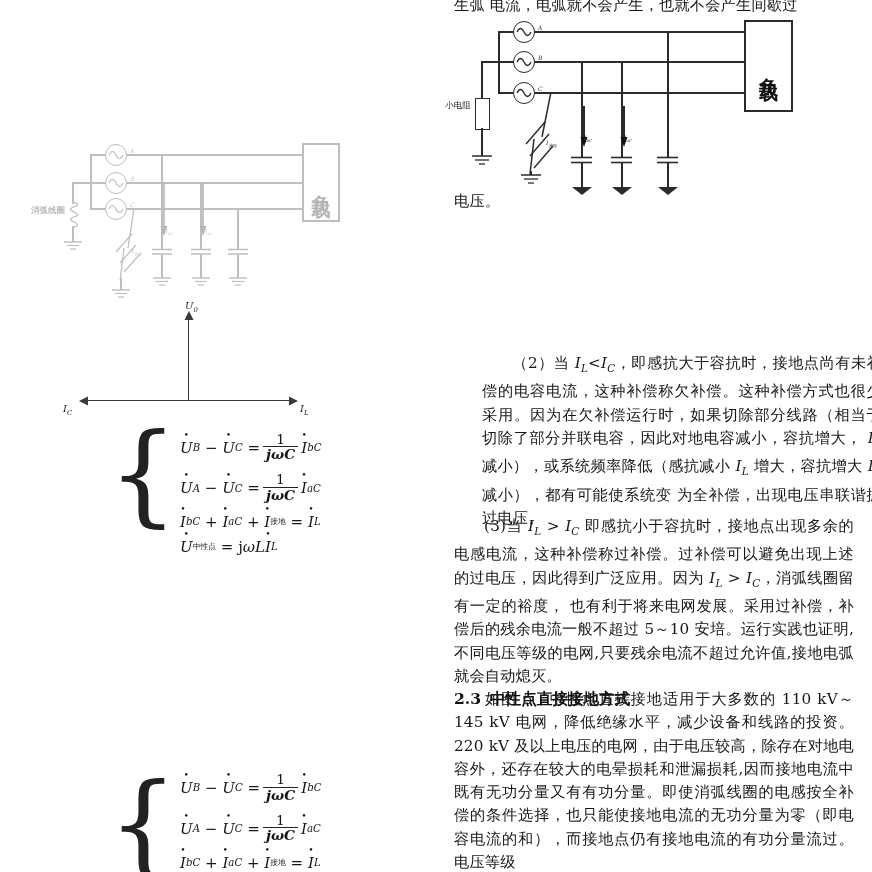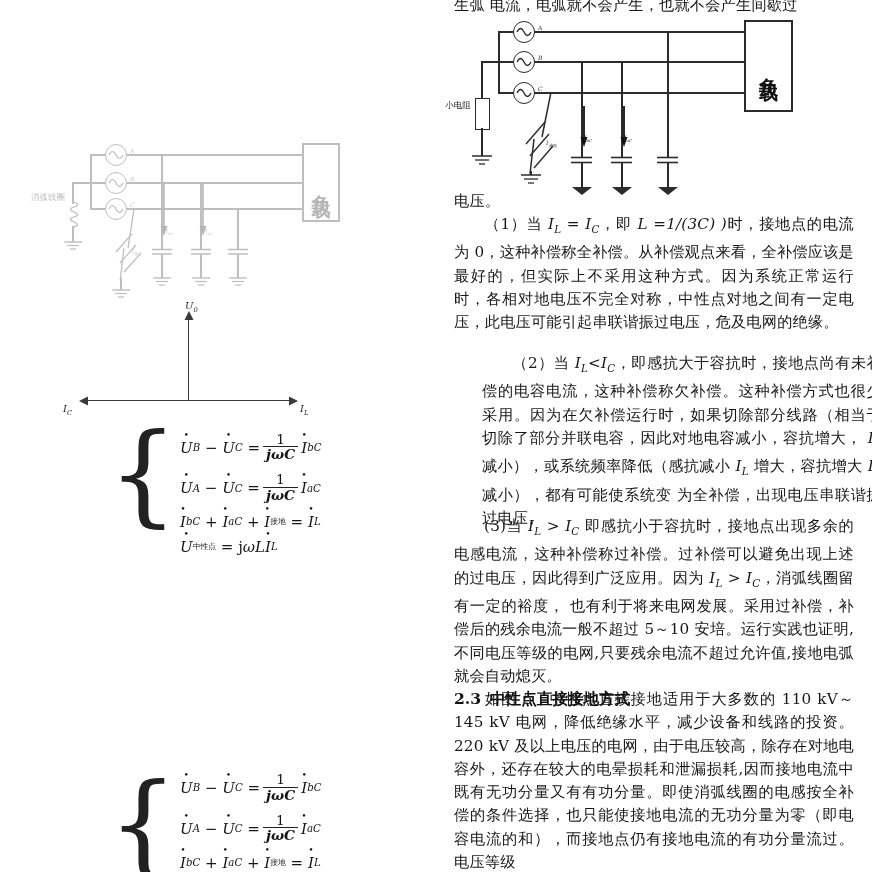--- a/index.html
+++ b/index.html
@@ -115,7 +115,7 @@
         <line x1="5" y1="5.5" x2="17" y2="5.5" stroke="#2b2b2b" stroke-width="1.2"></line>
         <line x1="8" y1="9" x2="14" y2="9" stroke="#2b2b2b" stroke-width="1.2"></line>
       </svg>
-      <div class="reslabel" style="left:28px;top:72px;width:40px;">消弧线圈</div>
+      <div class="reslabel" style="left:28px;top:85px;width:40px;font-weight:bold;">消弧线圈</div>
 
       <div class="wire h" style="left:126px;top:34px;width:177px;"></div>
       <div class="wire h" style="left:126px;top:62px;width:177px;"></div>

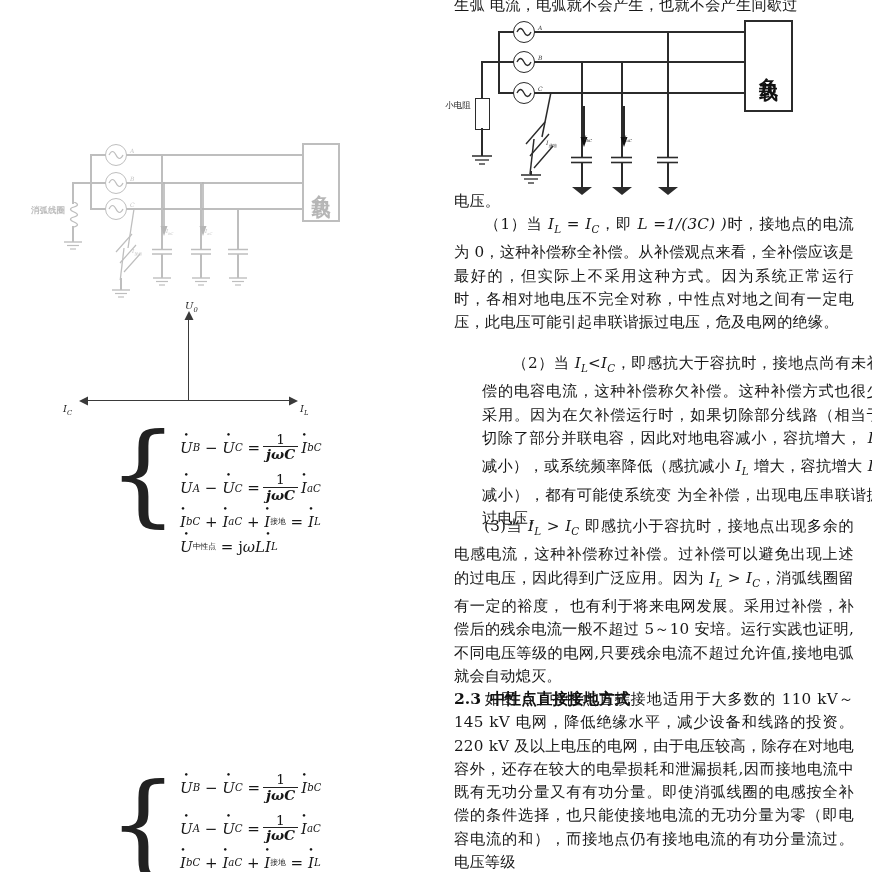--- a/index.html
+++ b/index.html
@@ -384,13 +384,6 @@
 
     <div class="ptext rtext" style="top:190px;">电压。</div>
 
-    <div class="ptext rtext" style="top:213px;">
-      <span class="ind"></span><span>（1）当</span>
-      <i class="v">I</i><sub>L</sub>
-      <span>=</span>
-      <i class="v">I</i><sub>C</sub><span>，即</span>
-      <i class="v">L =1/(3C) )</i><span>时，接地点的电流为 0，这种补偿称全补偿。从补偿观点来看，全补偿应该是最好的，但实际上不采用这种方式。因为系统正常运行时，各相对地电压不完全对称，中性点对地之间有一定电压，此电压可能引起串联谐振过电压，危及电网的绝缘。</span>
-    </div>
 
     <div class="ptext rtext" style="top:352px;margin-left:28px;">
       <span class="ind"></span><span>（2）当</span>

